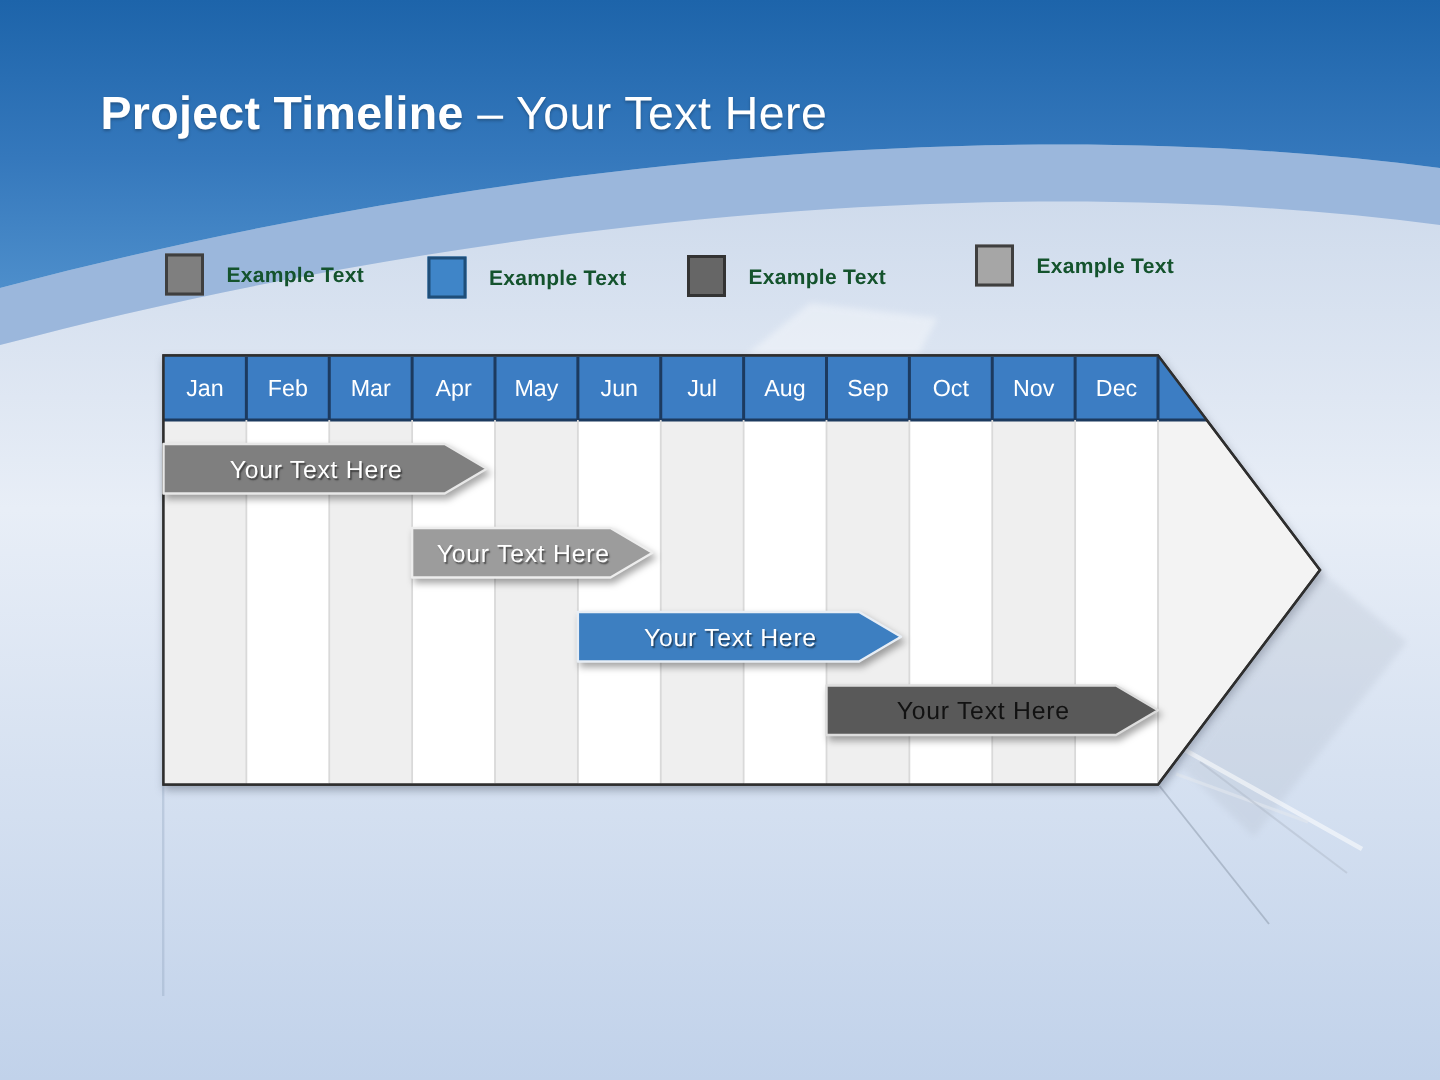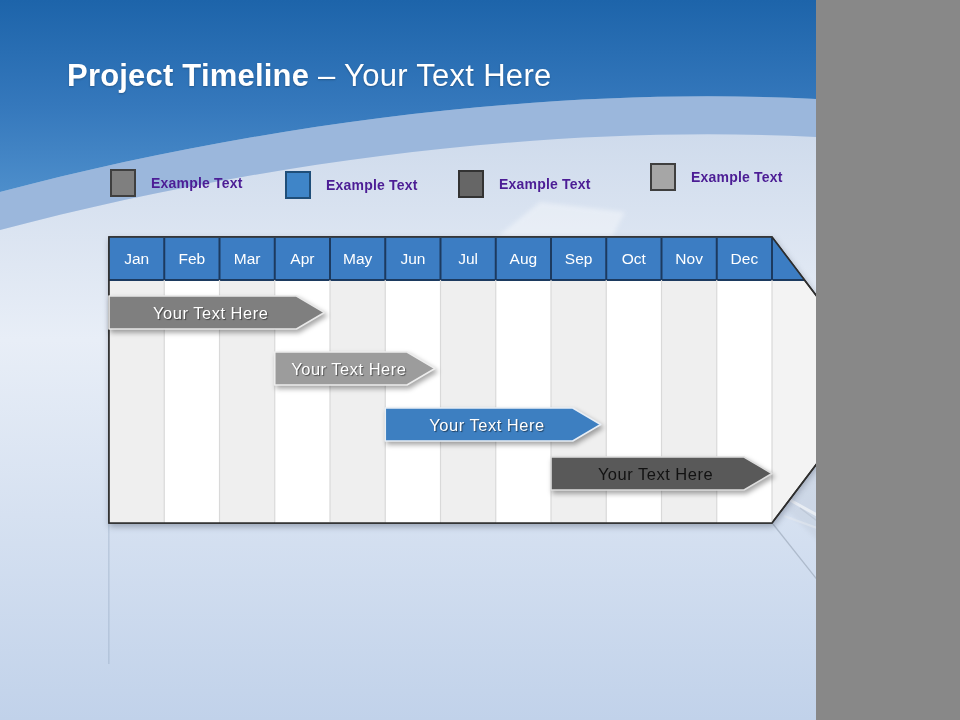--- a/index.html
+++ b/index.html
@@ -3,7 +3,7 @@
 <meta charset="utf-8">
 <style>
   html,body{margin:0;padding:0;background:#888;}
-  .slide{position:relative;width:816px;height:720px;overflow:hidden;
+  .slide{position:relative;width:960px;height:720px;overflow:hidden;
          font-family:"Liberation Sans",sans-serif;background:#cfdbec;}
   svg.layer{position:absolute;left:0;top:0;width:960px;height:720px;}
   .title{position:absolute;left:67px;top:58px;color:#ffffff;font-size:31px;white-space:nowrap;

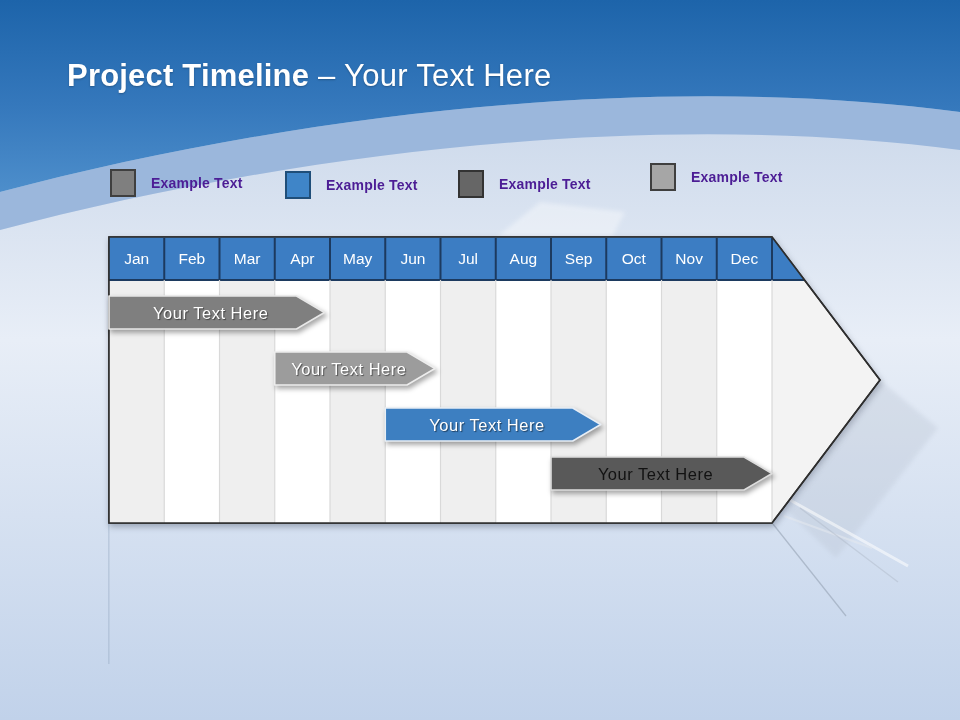--- a/index.html
+++ b/index.html
@@ -14,7 +14,7 @@
   .li0{left:110px;top:169px;} .li1{left:285px;top:171px;}
   .li2{left:458px;top:170px;} .li3{left:650px;top:163px;}
   .swatch{width:22px;height:24px;border:2px solid #404040;flex:0 0 auto;}
-  .legend-label{margin-left:15px;font-size:14px;font-weight:700;color:#4c1d95;letter-spacing:0.2px;}
+  .legend-label{margin-left:15px;font-size:14px;font-weight:700;color:#14532d;letter-spacing:0.2px;}
   #timeline-svg polygon.arrow-body{filter:drop-shadow(1px 3px 3px rgba(40,50,70,0.35));}
   #timeline-svg g.bar{filter:drop-shadow(2px 3px 2.5px rgba(0,0,0,0.35));}
   text{font-family:"Liberation Sans",sans-serif;}

